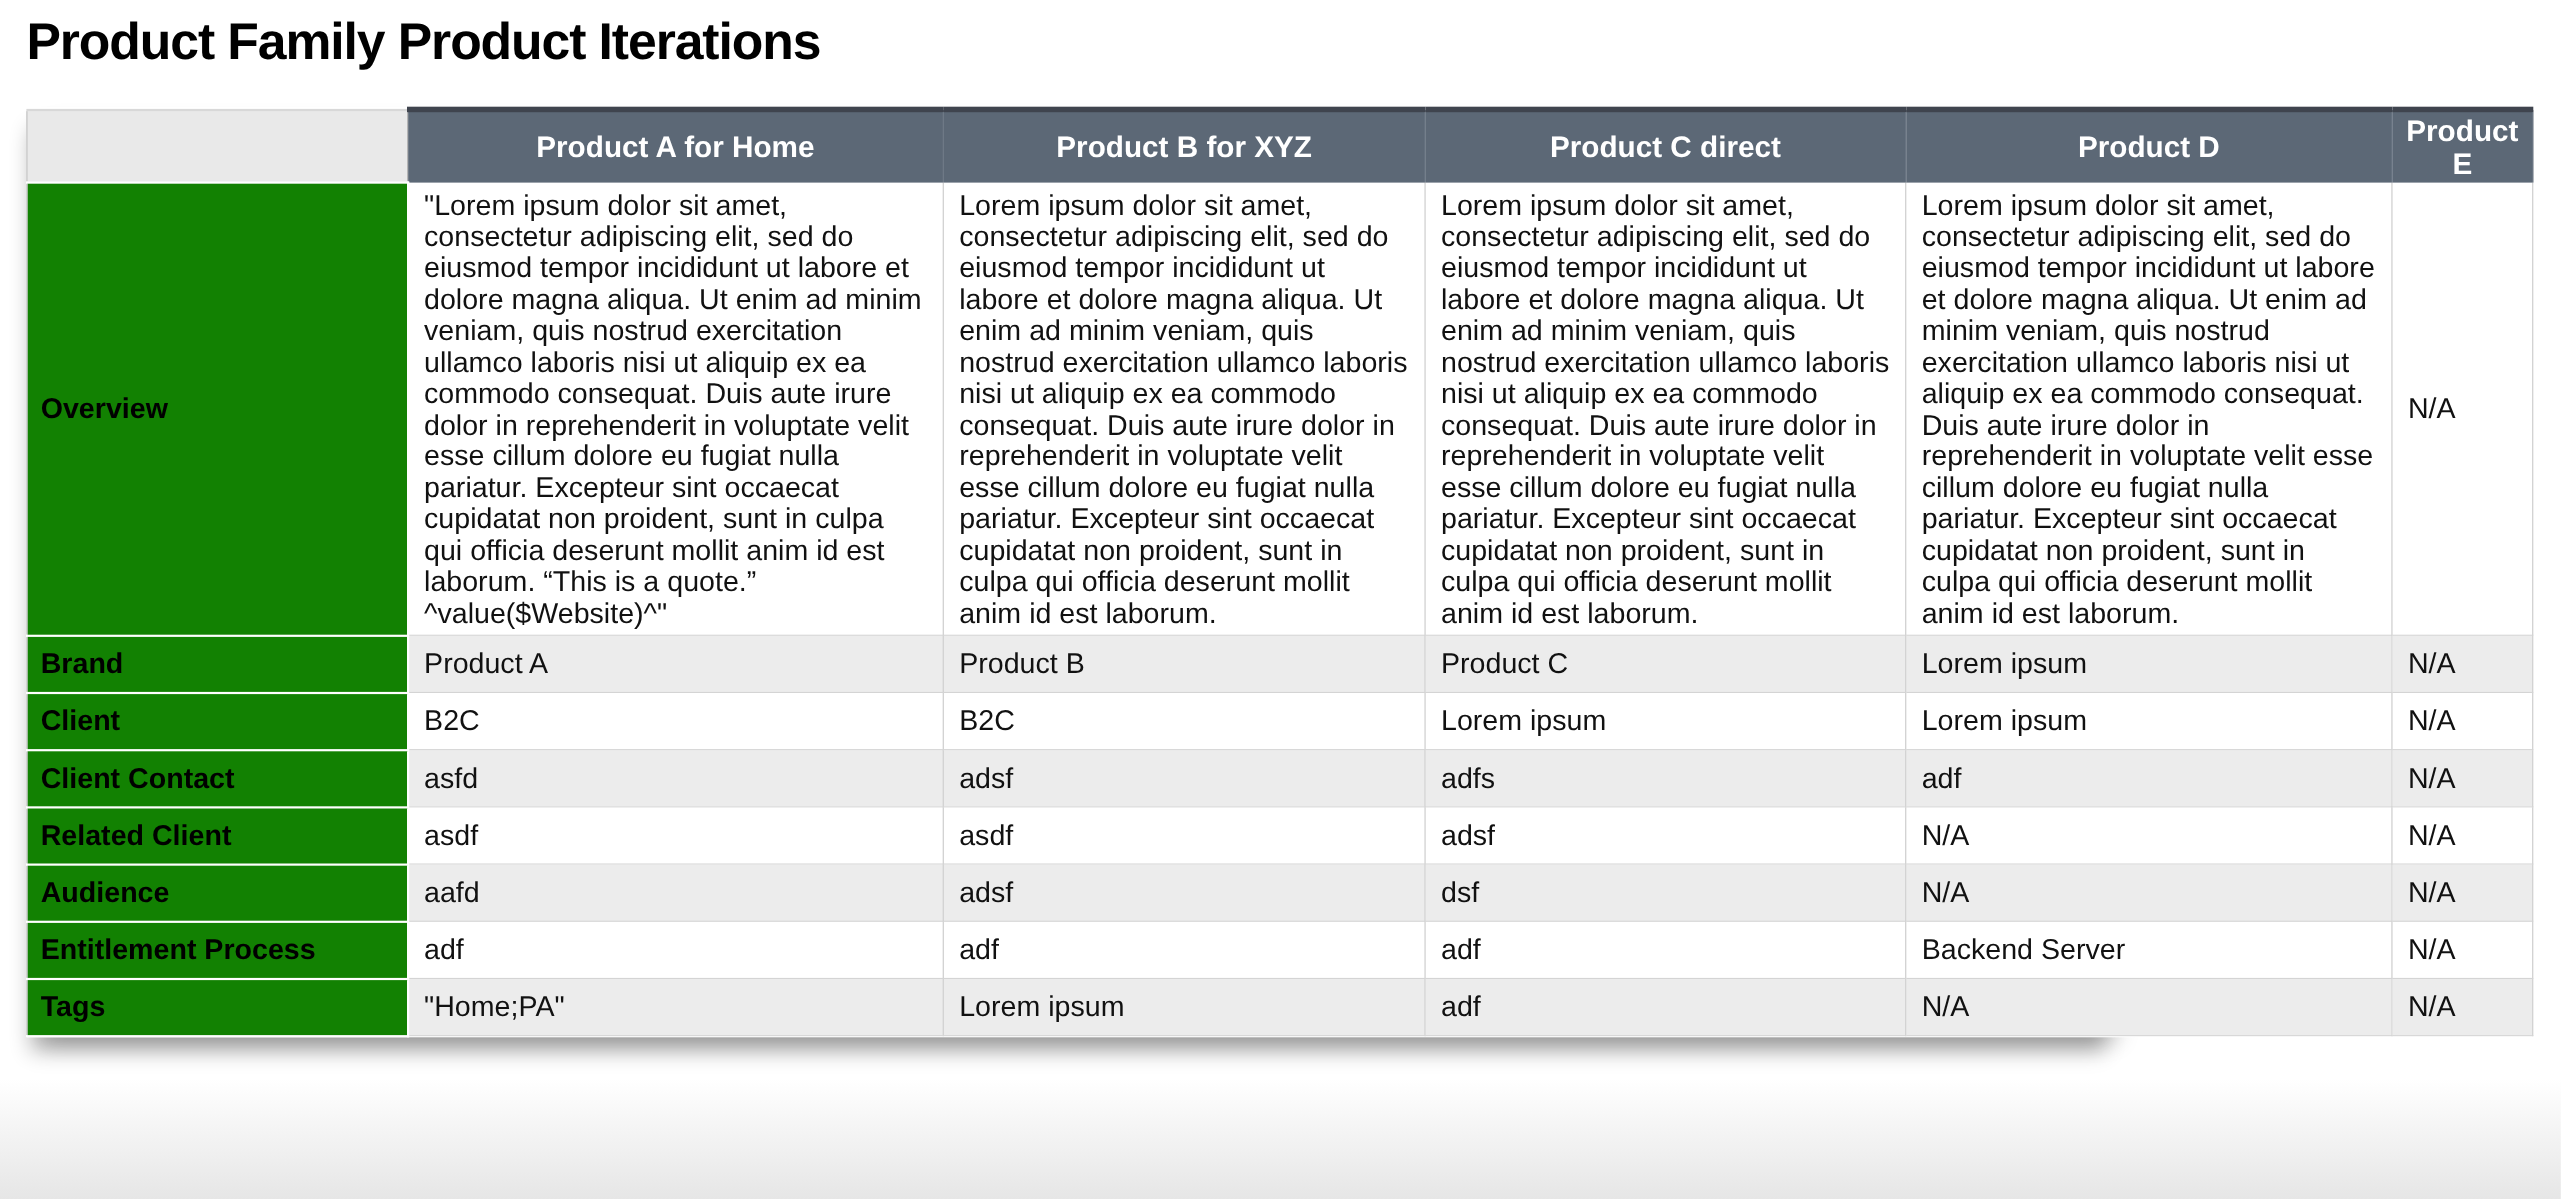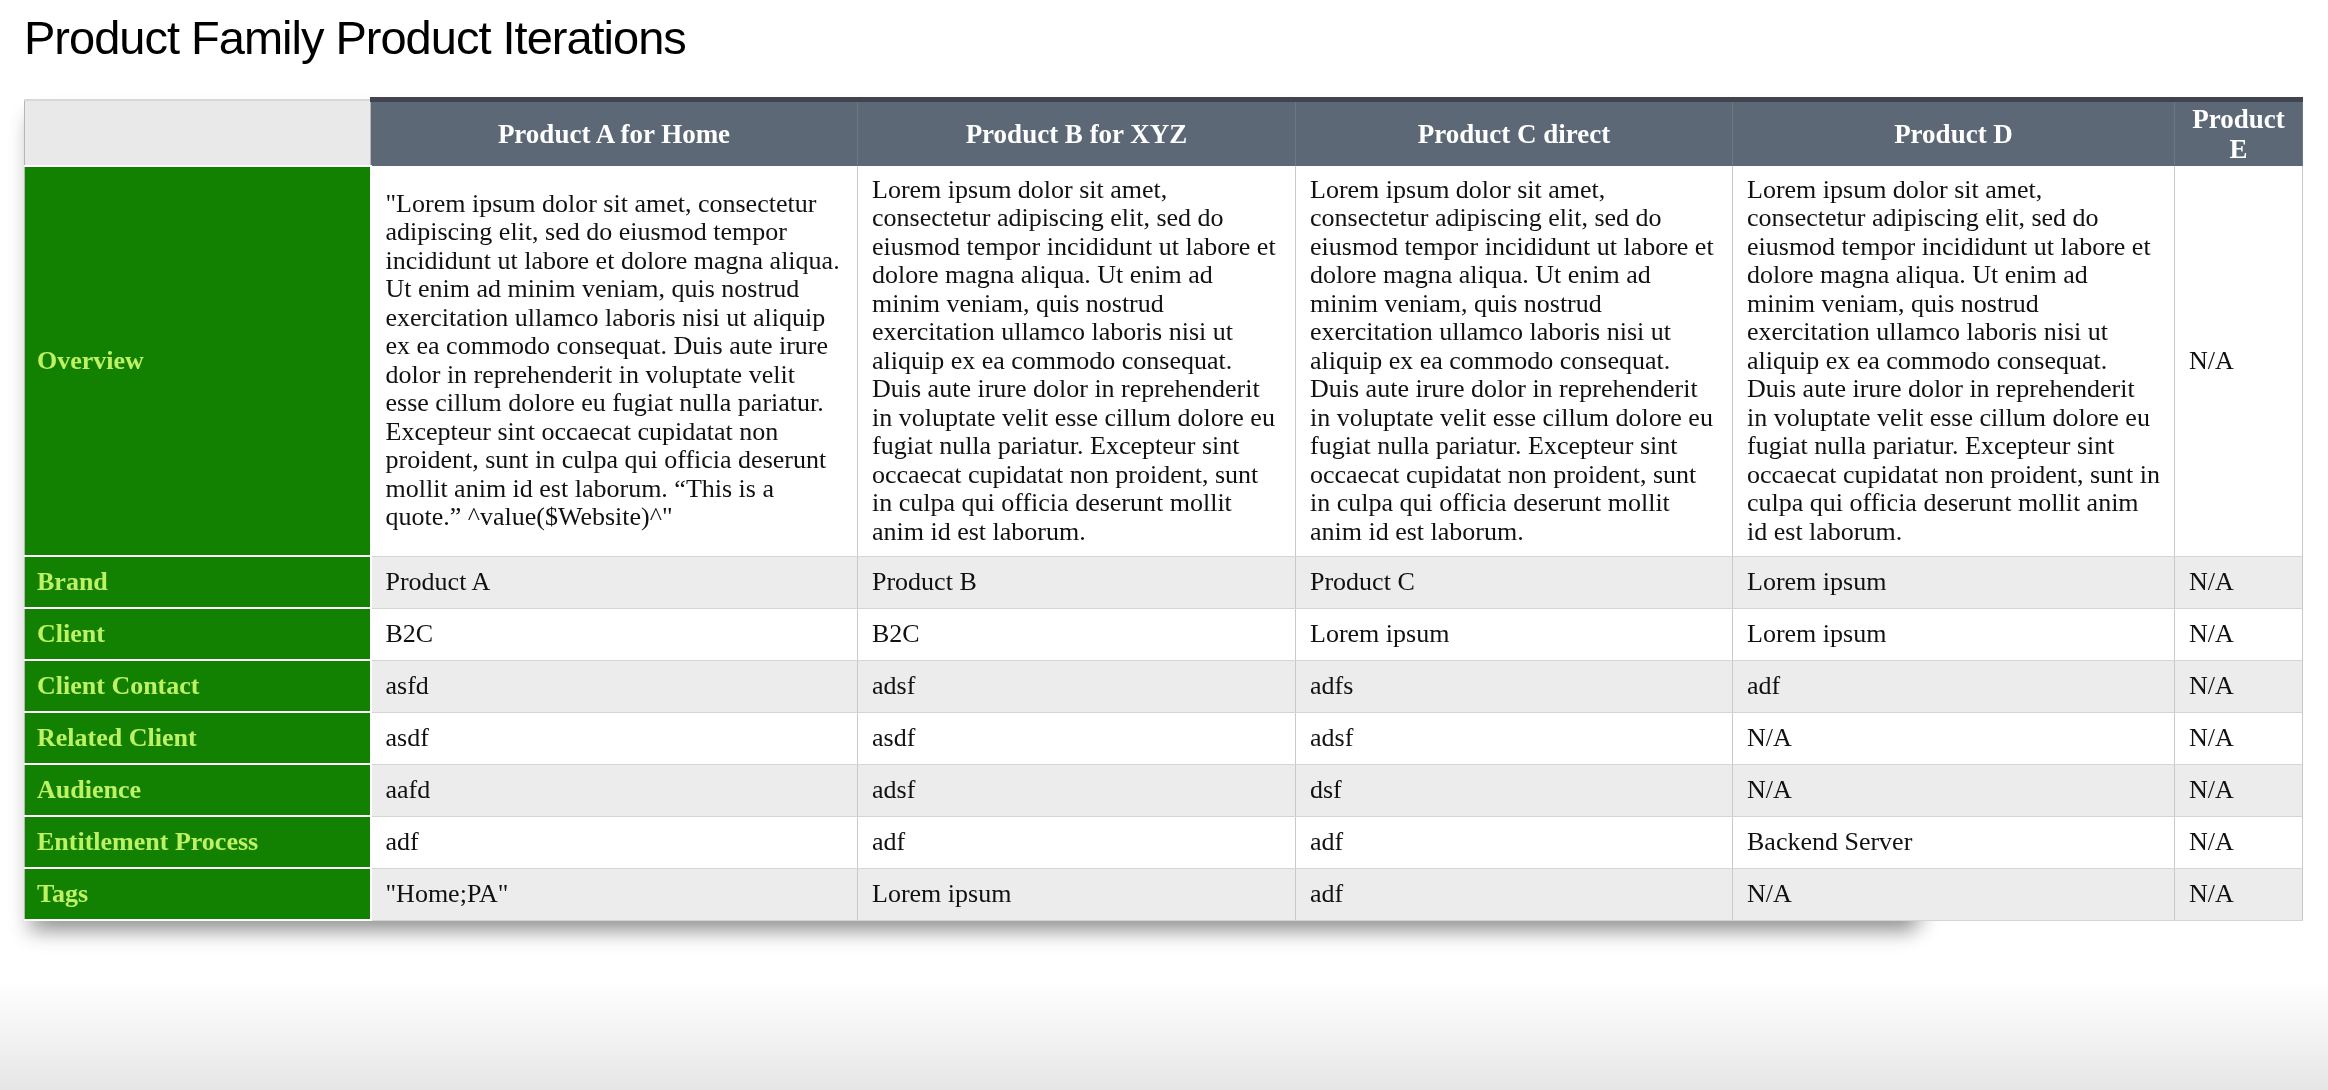--- a/index.html
+++ b/index.html
@@ -16,7 +16,7 @@
   .page-title {
     margin: 10px 0 0 24px;
     font-size: 47px;
-    font-weight: 400;
+    font-weight: 700;
     letter-spacing: -1px;
     color: #000;
   }

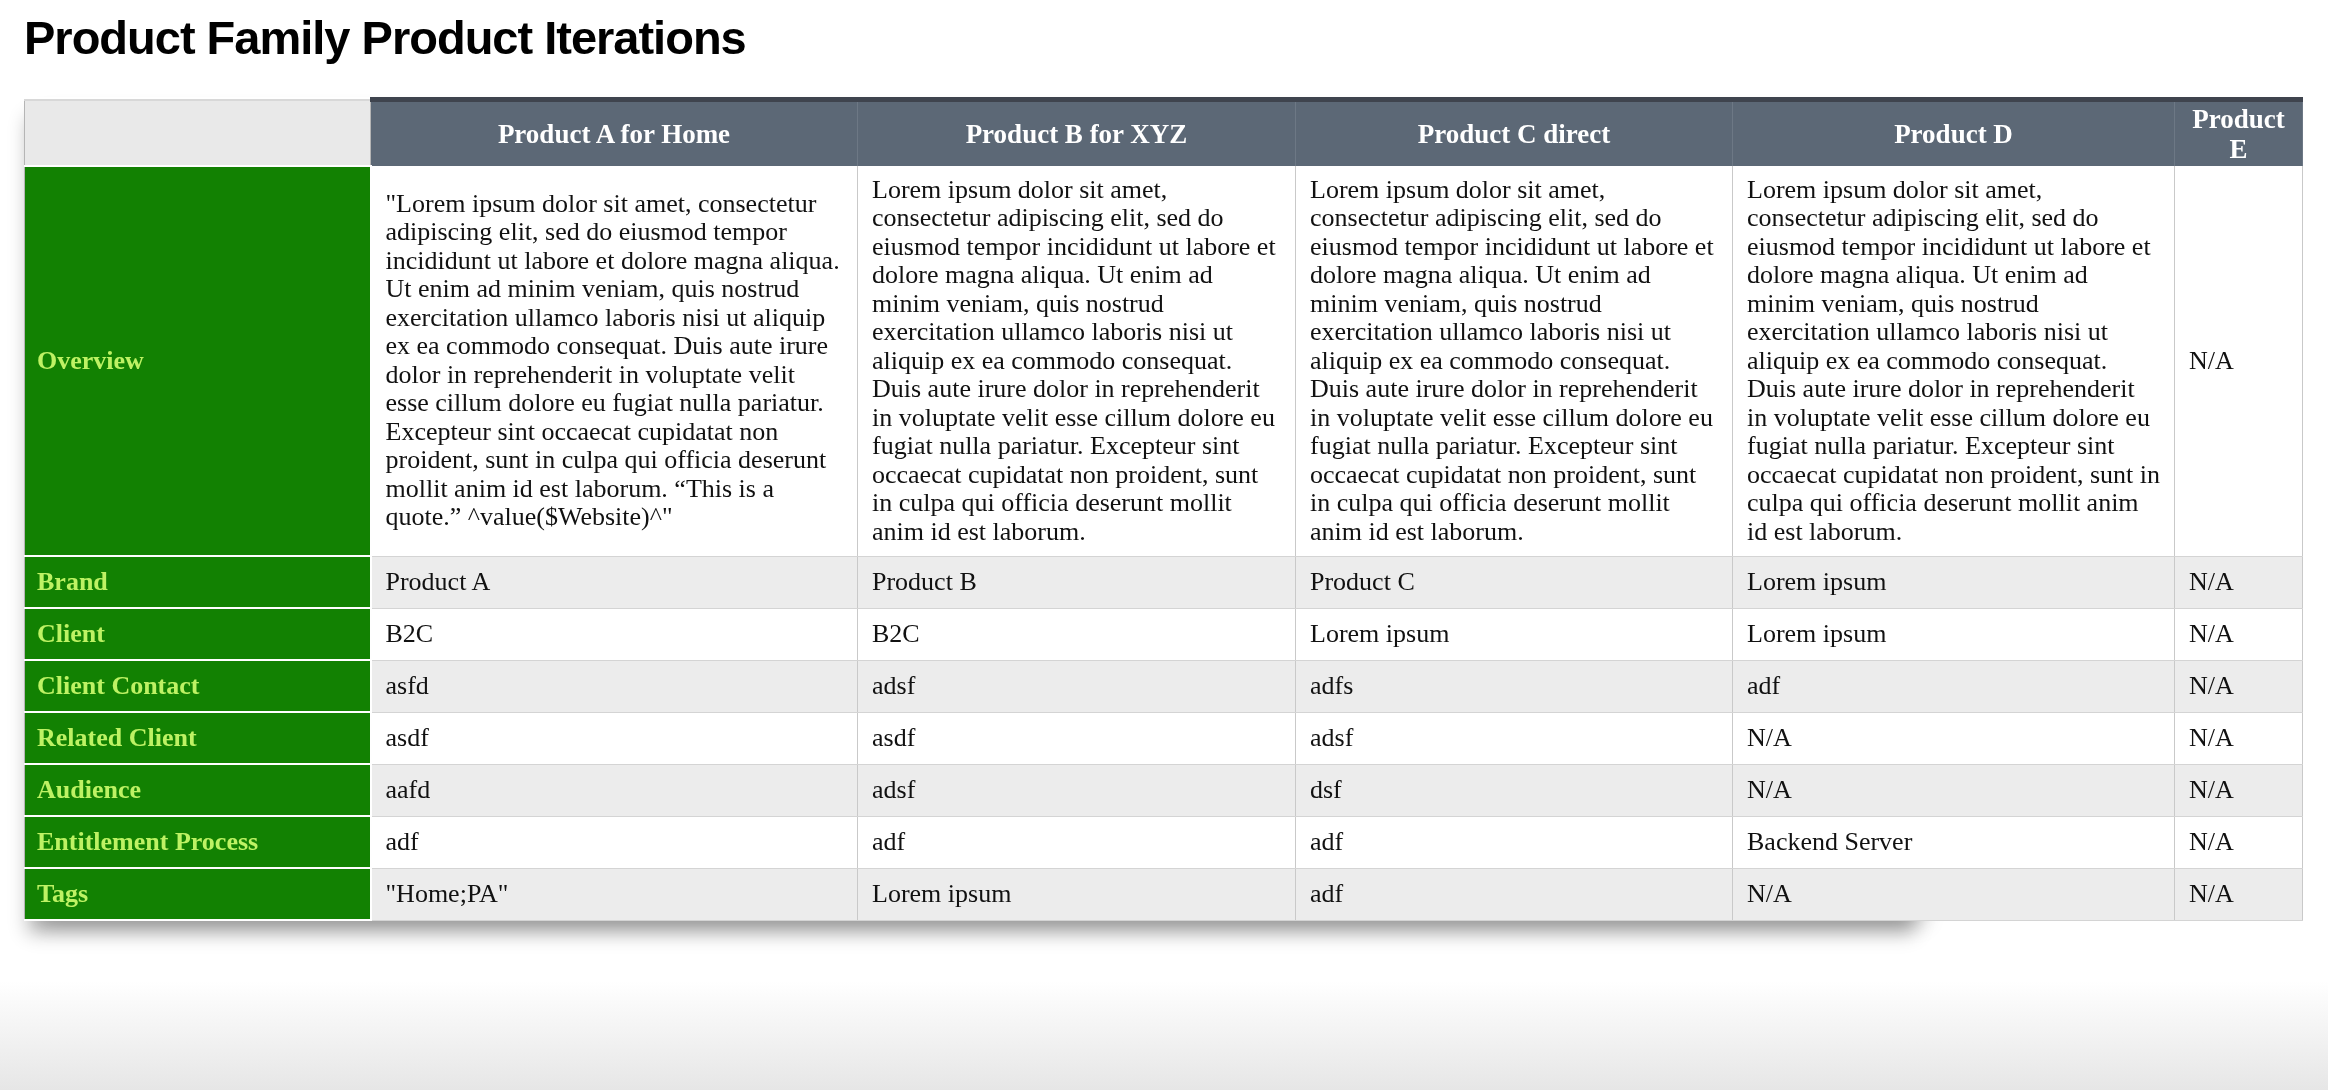--- a/index.html
+++ b/index.html
@@ -24,7 +24,6 @@
     margin: 32px 26px 0 24px;
     box-shadow: 0 16px 18px -4px rgba(0,0,0,0.30), 14px 10px 18px -6px rgba(0,0,0,0.18);
     width: 1894px;
-    font-family: Liberation Serif, serif;
   }
   table.product-table {
     table-layout: fixed;

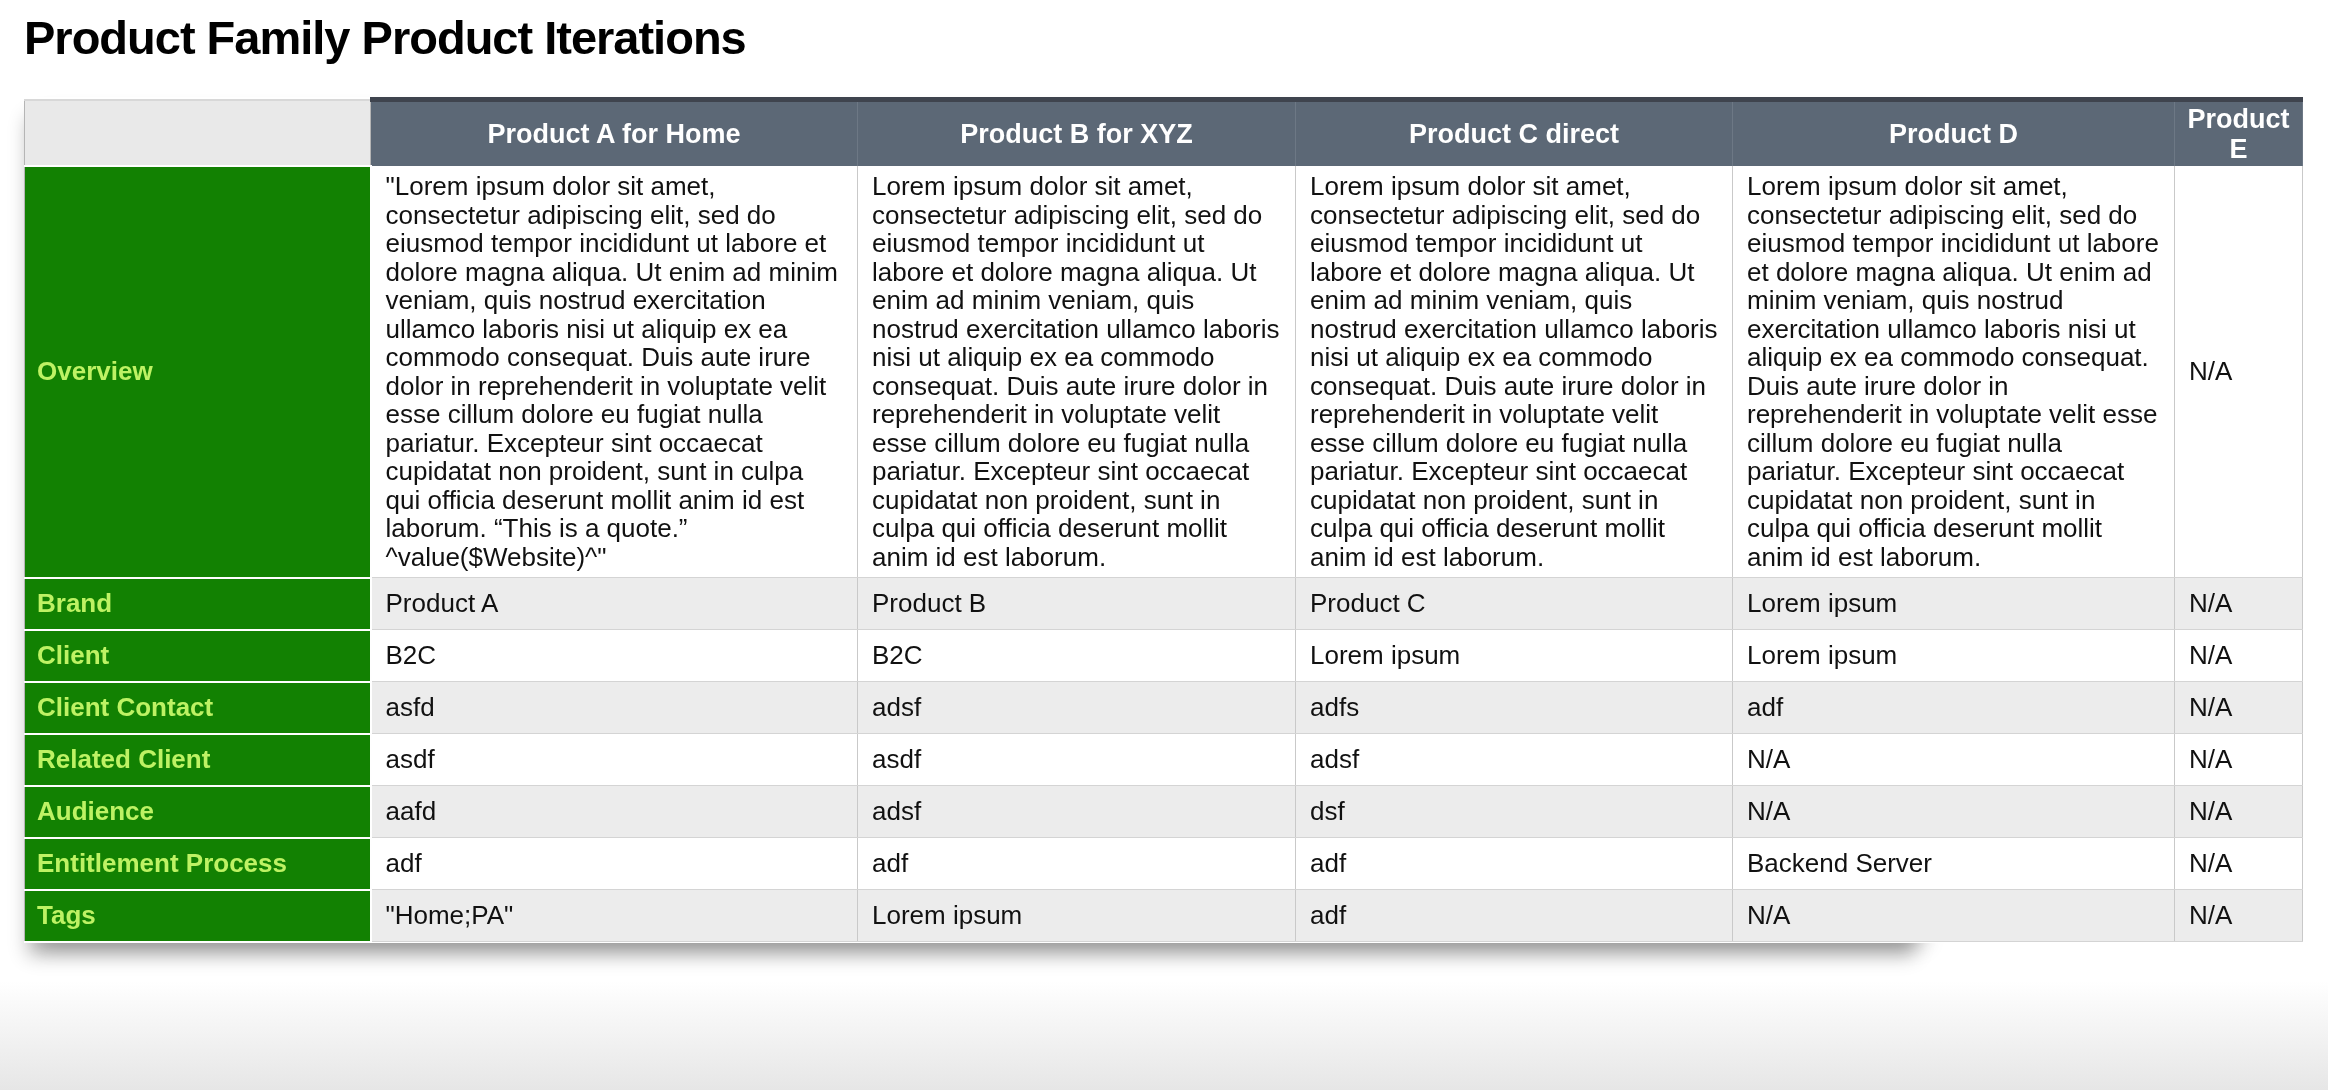--- a/index.html
+++ b/index.html
@@ -54,7 +54,7 @@
   
   tbody th.rowhead {
     background: var(--row-header-bg, #128102);
-    color: #bef264;
+    color: #000000;
     font-size: 26px;
     font-weight: 700;
     text-align: left;

